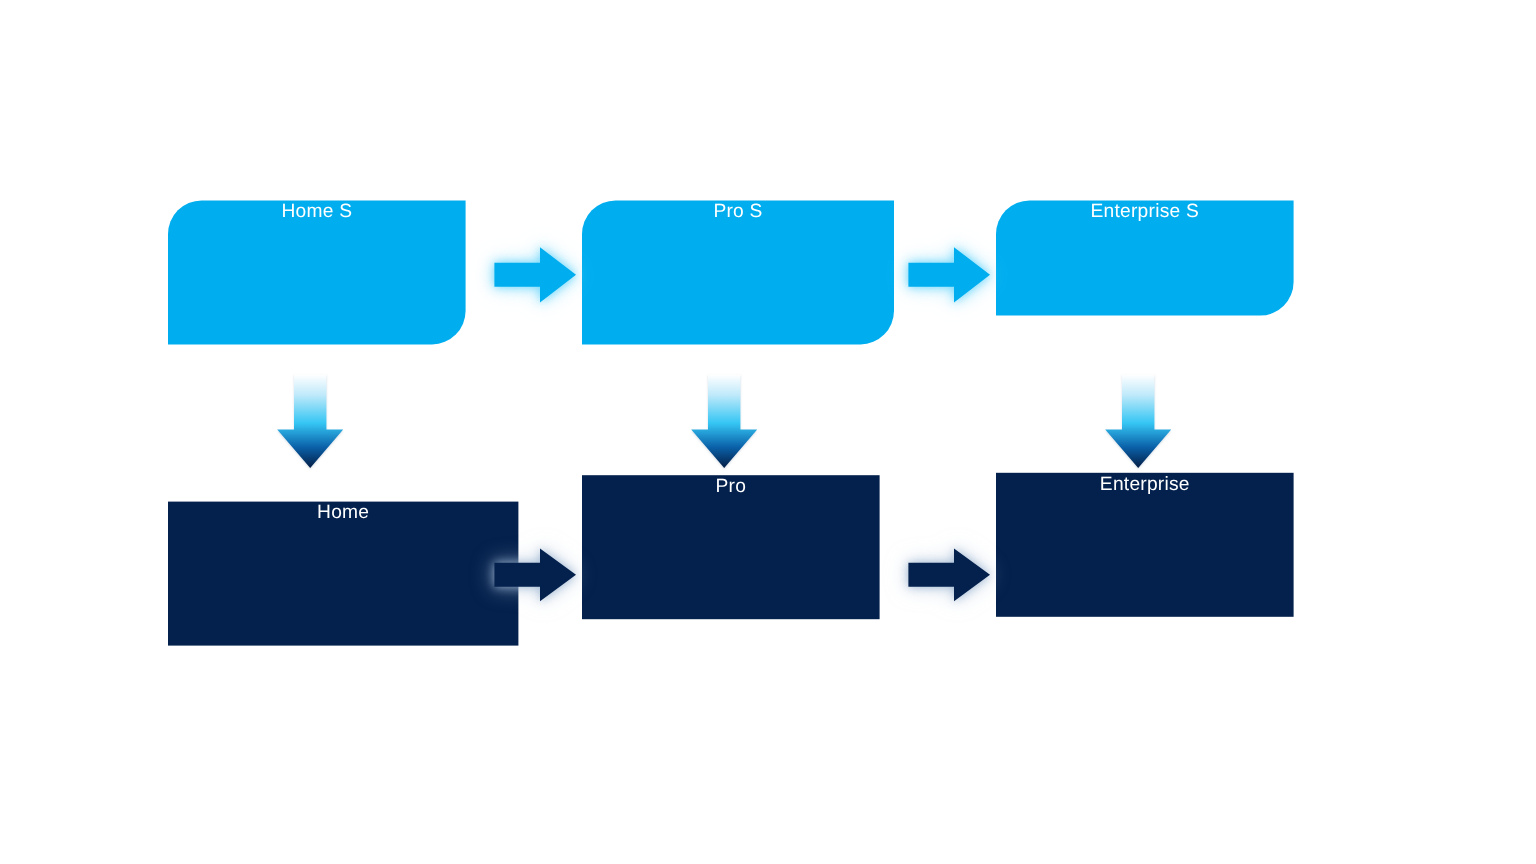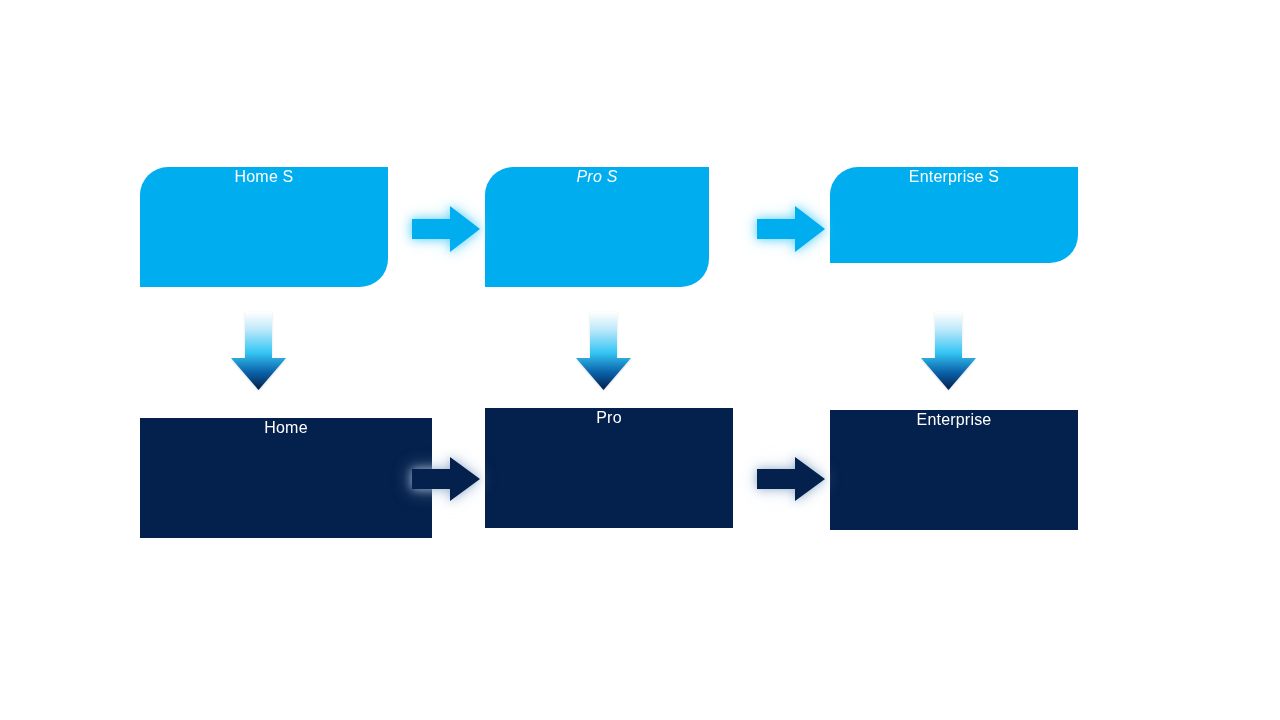--- a/index.html
+++ b/index.html
@@ -73,7 +73,7 @@
     <span>Home S</span>
   </div>
 
-  <div class="node node-top" style="left:485px; top:167px; width:224px; height:120px;font-style:italic;">
+  <div class="node node-top" style="left:485px; top:167px; width:260px; height:120px;">
     <span>Pro S</span>
   </div>
 

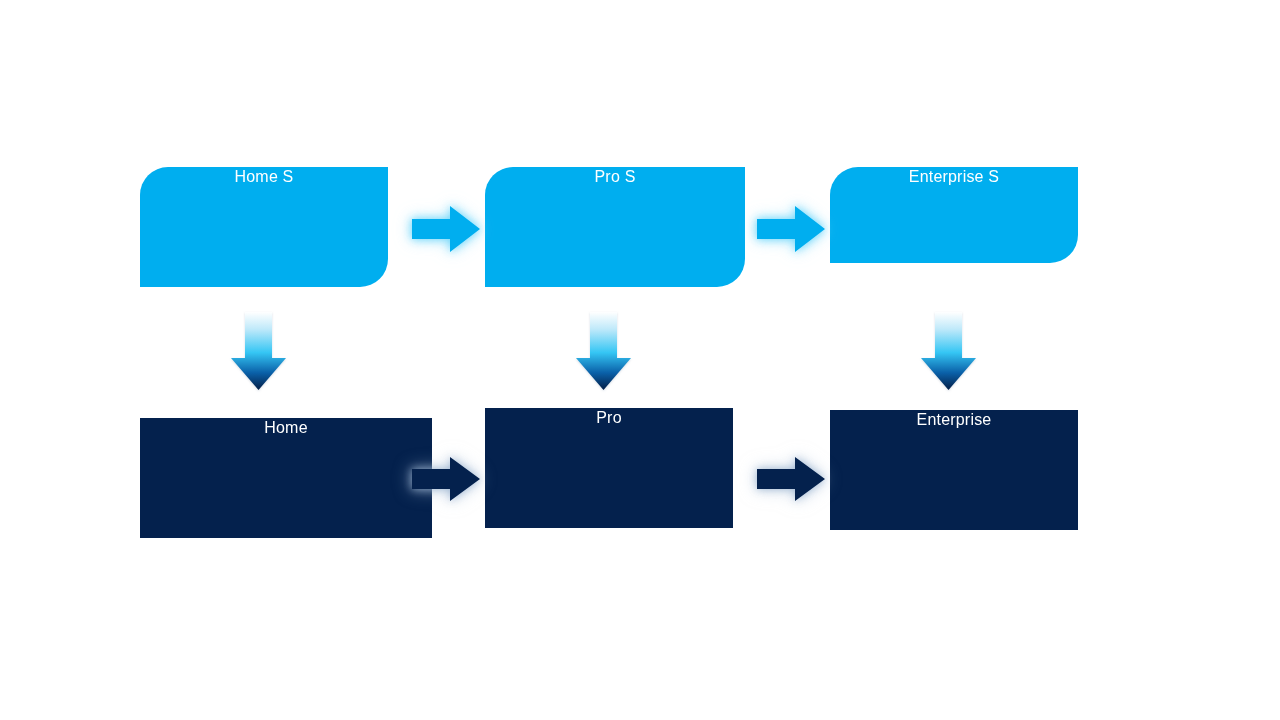--- a/index.html
+++ b/index.html
@@ -142,7 +142,7 @@
     <span>Home</span>
   </div>
 
-  <div class="node node-bottom" style="left:485px; top:408px; width:248px; height:120px;">
+  <div class="node node-bottom" style="left:485px; top:396px; width:248px; height:120px;">
     <span>Pro</span>
   </div>
 

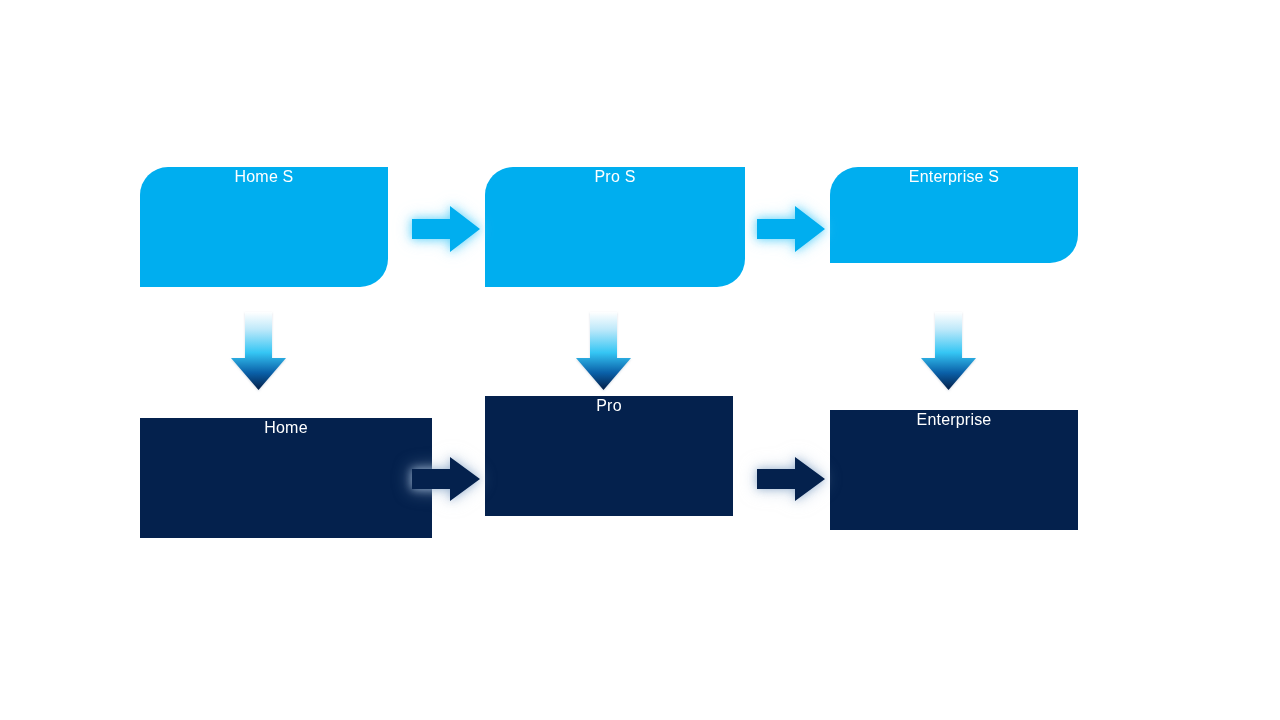--- a/index.html
+++ b/index.html
@@ -146,7 +146,7 @@
     <span>Pro</span>
   </div>
 
-  <div class="node node-bottom" style="left:830px; top:410px; width:248px; height:120px;">
+  <div class="node node-bottom" style="left:830px; top:394px; width:248px; height:120px;">
     <span>Enterprise</span>
   </div>
 

